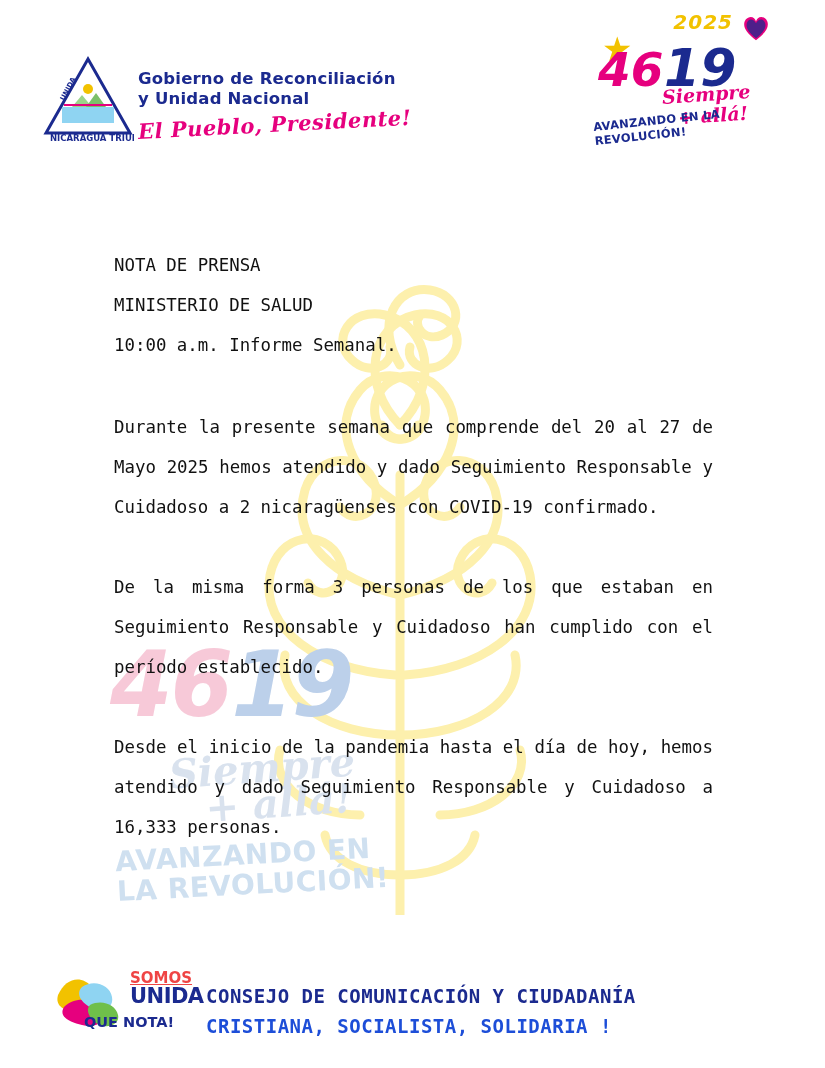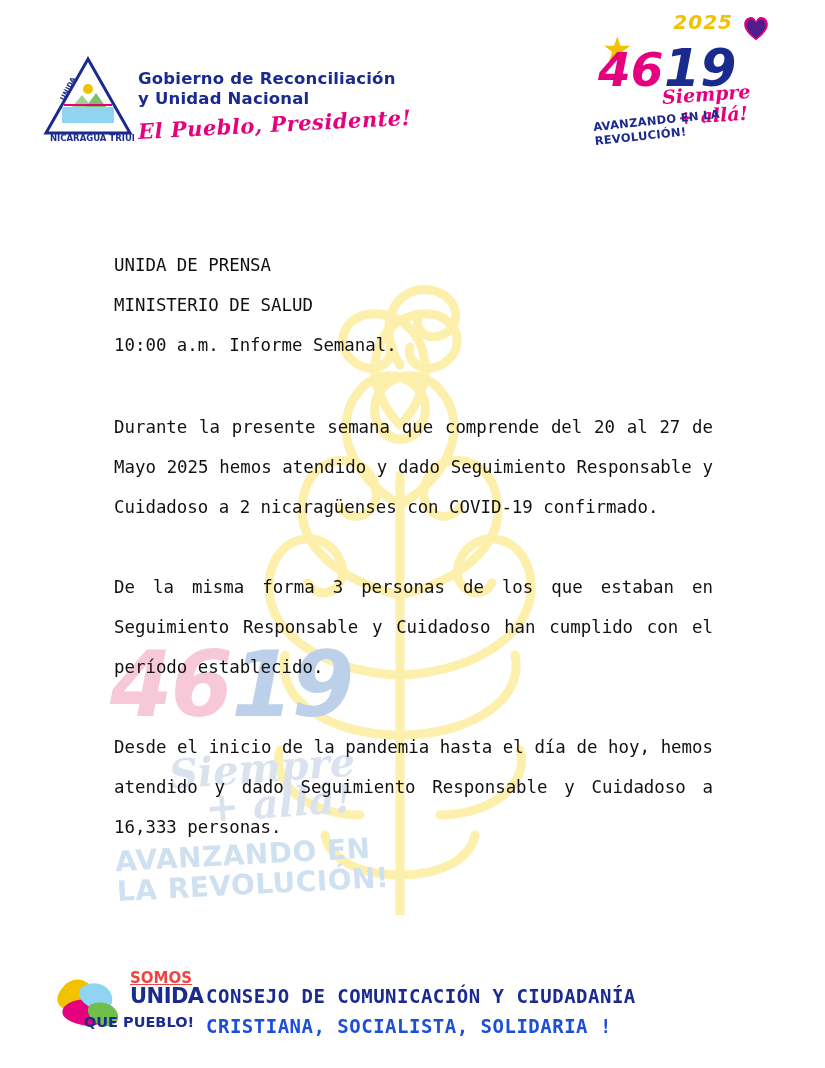--- a/index.html
+++ b/index.html
@@ -372,7 +372,7 @@
 <div class="content">
 
   <div class="head-block">
-    <div>UNIDA DE PRENSA</div>
+    <div>NOTA DE PRENSA</div>
     <div>MINISTERIO DE SALUD</div>
     <div>10:00 a.m. Informe Semanal.</div>
   </div>

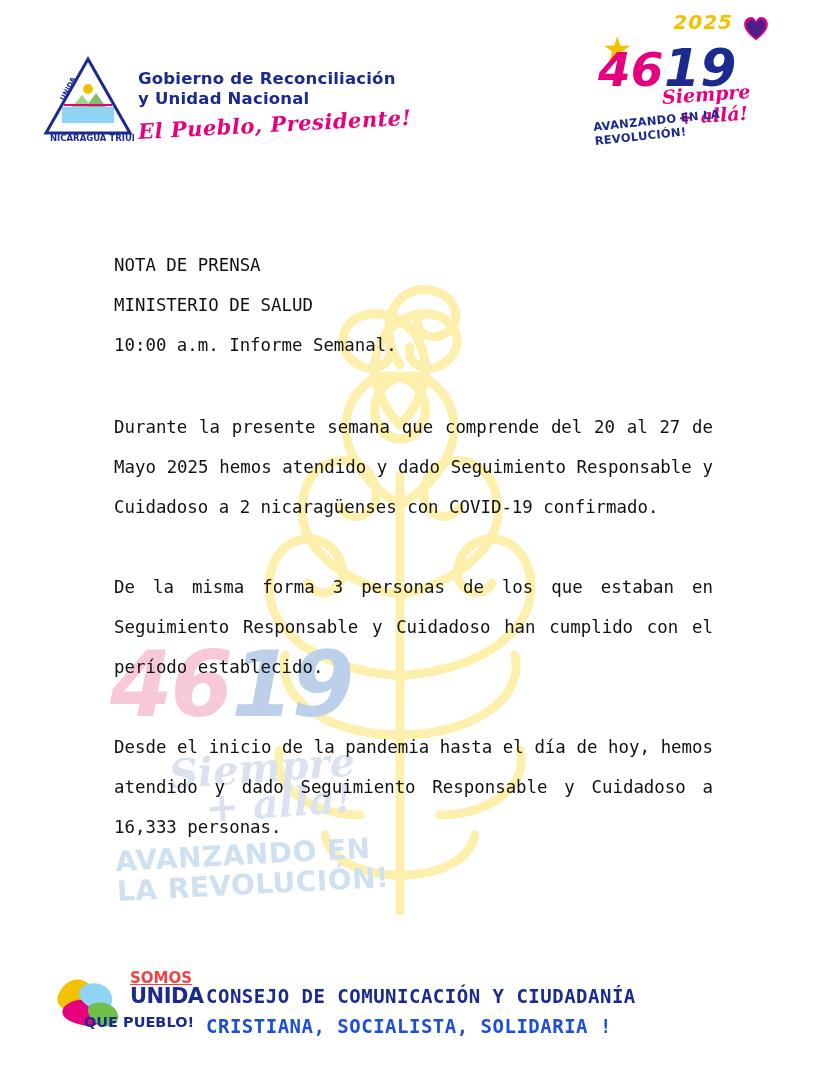--- a/index.html
+++ b/index.html
@@ -393,7 +393,7 @@
     <div class="somos-text">
       <div class="somos-1">SOMOS</div>
       <div class="somos-2">UNIDA</div>
-      <div class="somos-3">QUE PUEBLO!</div>
+      <div class="somos-3">QUE NOTA!</div>
     </div>
   </div>
 

